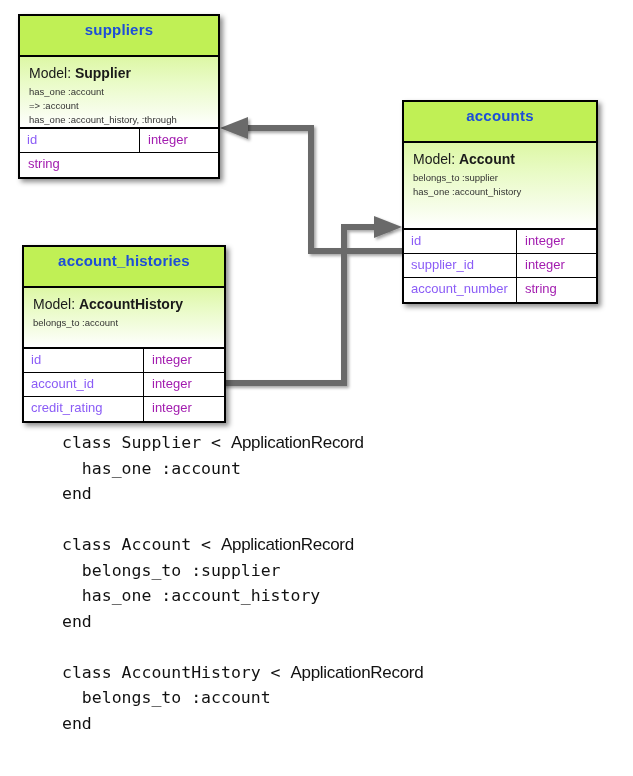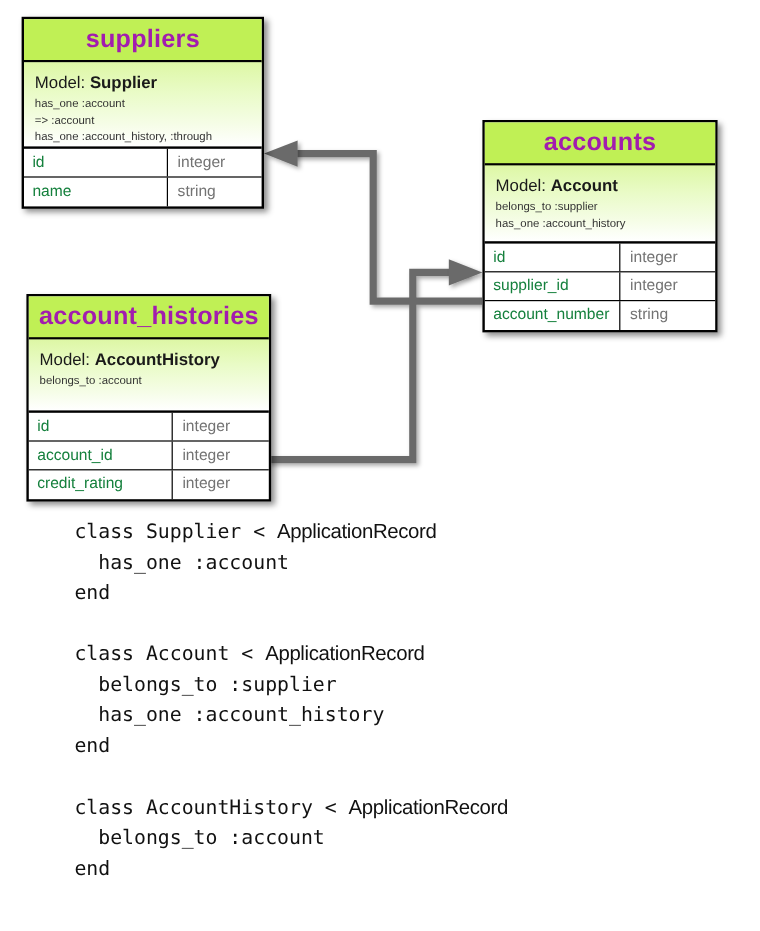--- a/index.html
+++ b/index.html
@@ -27,10 +27,10 @@
     border-bottom:2px solid #000000;
     text-align:center;
     font-weight:bold;
-    font-size:21px;
-    color:#a21caf;
+    font-size:15px;
+    color:#1d4ed8;
     line-height:1;
-    padding:6px 0 7px 0;
+    padding:6px 0 18px 0;
     letter-spacing:.2px;
   }
   .entity-model{

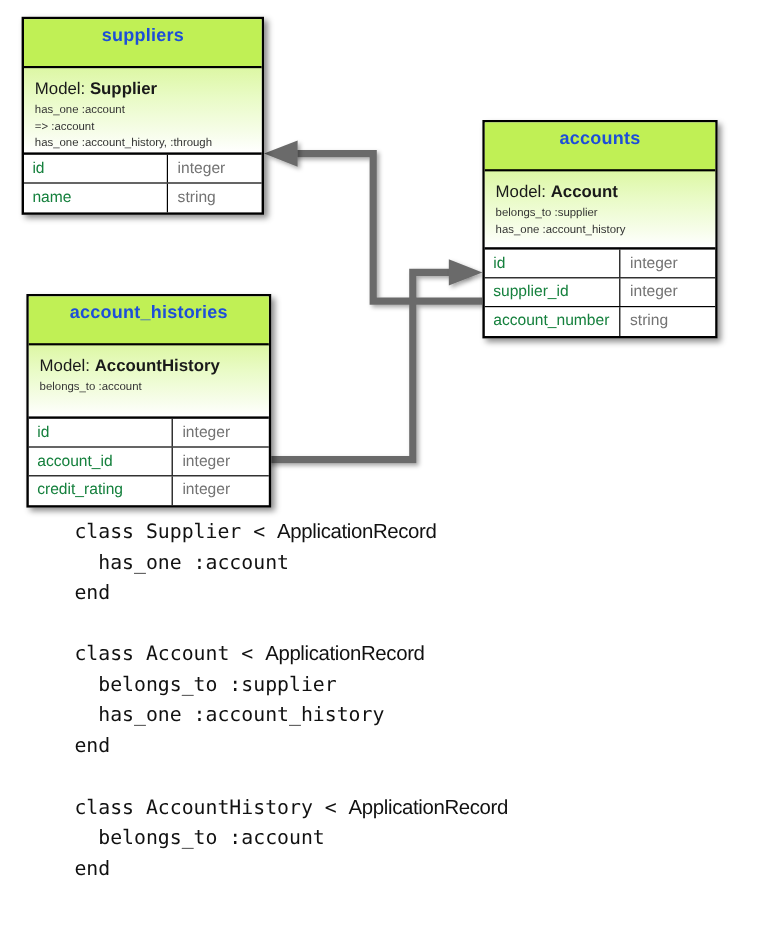--- a/index.html
+++ b/index.html
@@ -66,7 +66,7 @@
     border-right:1.5px solid #000000;
     padding:3px 0 0 7px;
     font-size:13px;
-    color:#15803d;
+    color:#8b5cf6;
     white-space:nowrap;
     overflow:hidden;
   }

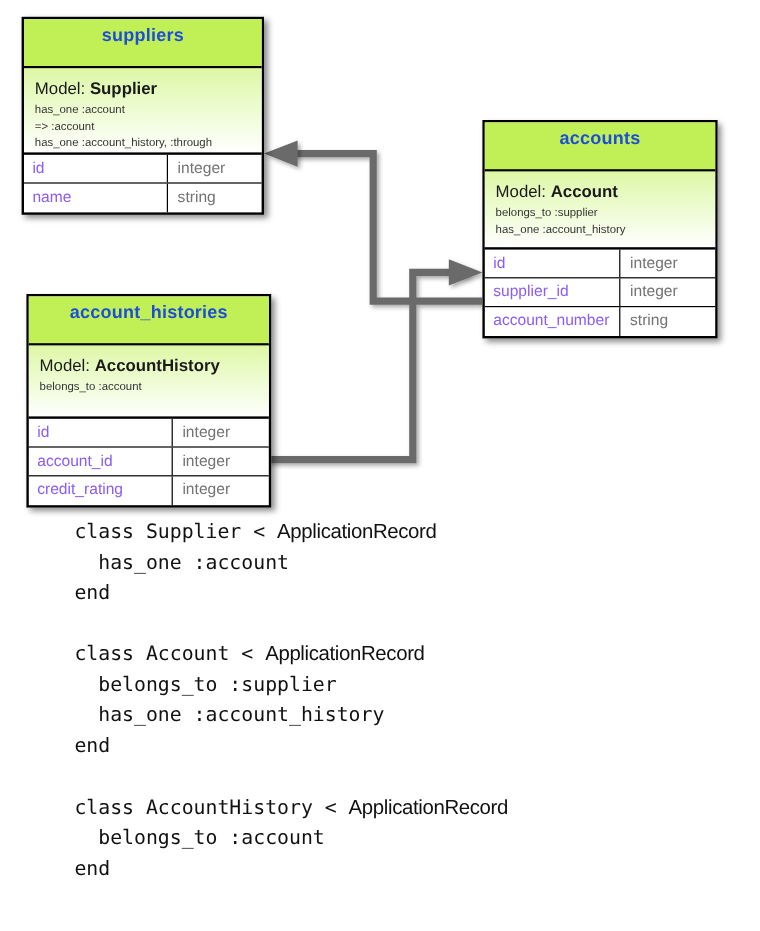--- a/index.html
+++ b/index.html
@@ -74,7 +74,7 @@
     box-sizing:border-box;
     padding:3px 0 0 8px;
     font-size:13px;
-    color:#737373;
+    color:#a21caf;
     white-space:nowrap;
     overflow:hidden;
     flex:1 1 auto;

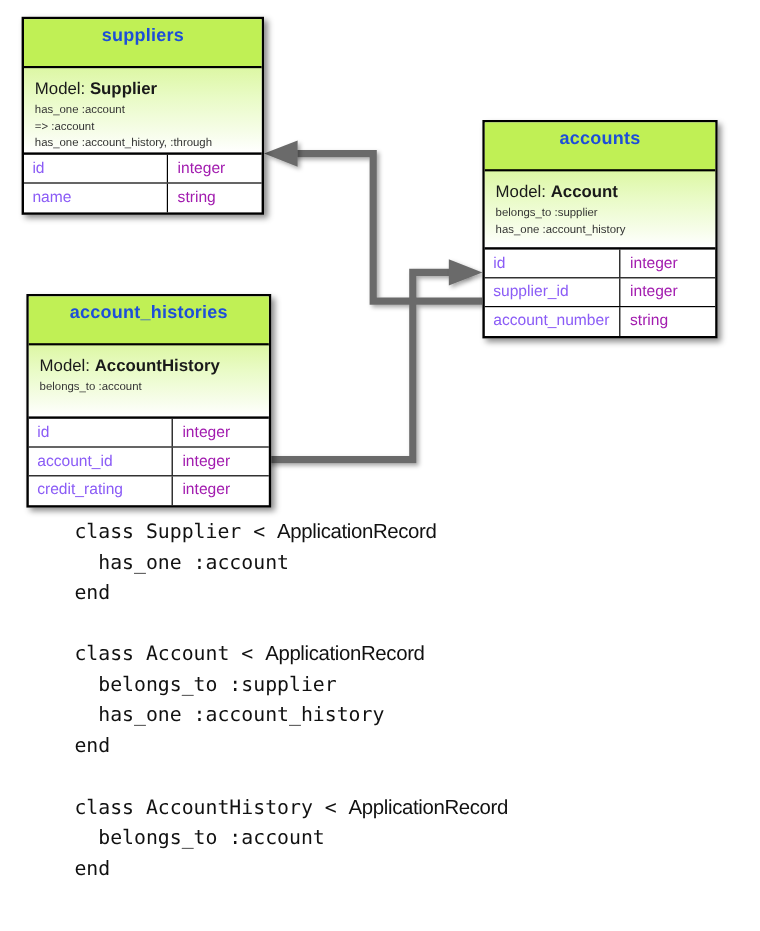--- a/index.html
+++ b/index.html
@@ -159,7 +159,6 @@
       <div class="attr-type">integer</div>
     </div>
     <div class="attr-row">
-      <div class="attr-name">name</div>
       <div class="attr-type">string</div>
     </div>
   </div>

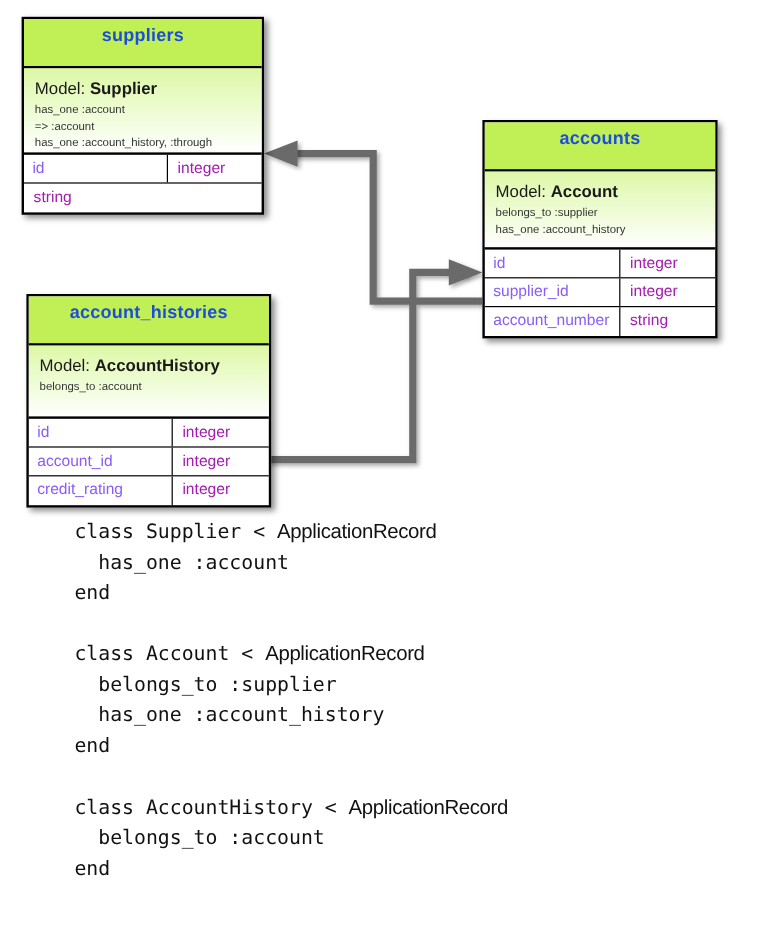--- a/index.html
+++ b/index.html
@@ -87,7 +87,7 @@
 
   #ent-accounts{left:402px;top:100px;width:196px;}
   #ent-accounts .attr-name{width:113px;}
-  #ent-accounts .entity-model{height:65px;}
+  #ent-accounts .entity-model{height:87px;}
 
   #ent-histories{left:22px;top:245px;width:204px;}
   #ent-histories .attr-name{width:120px;}

